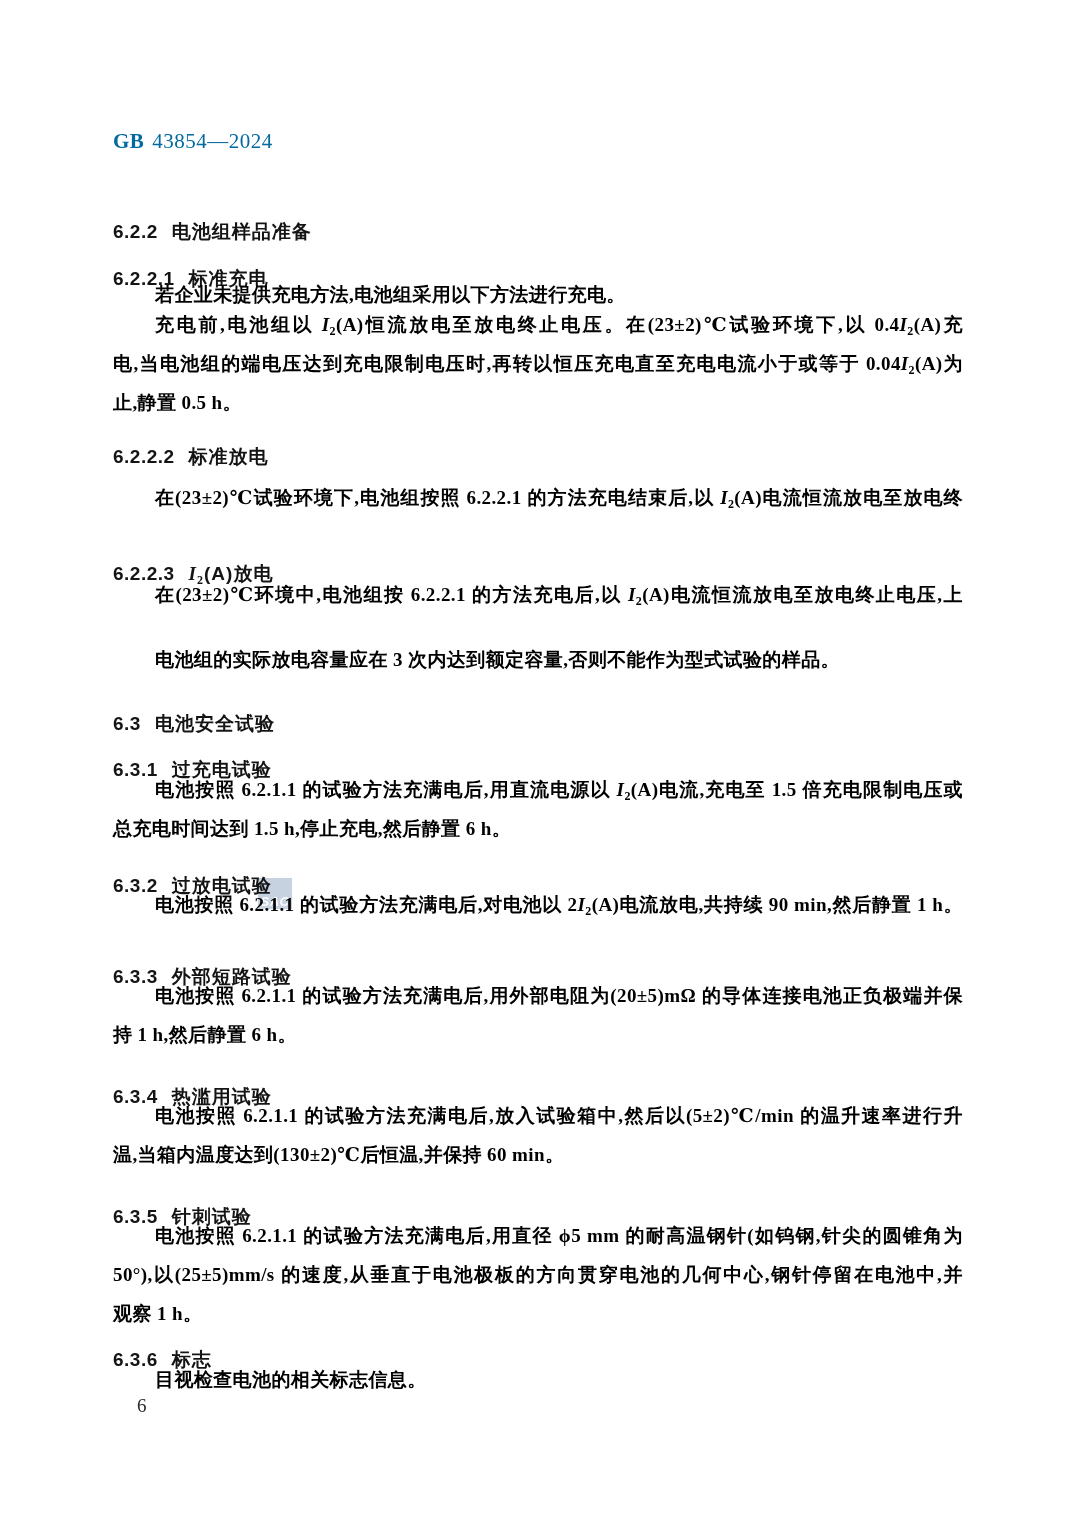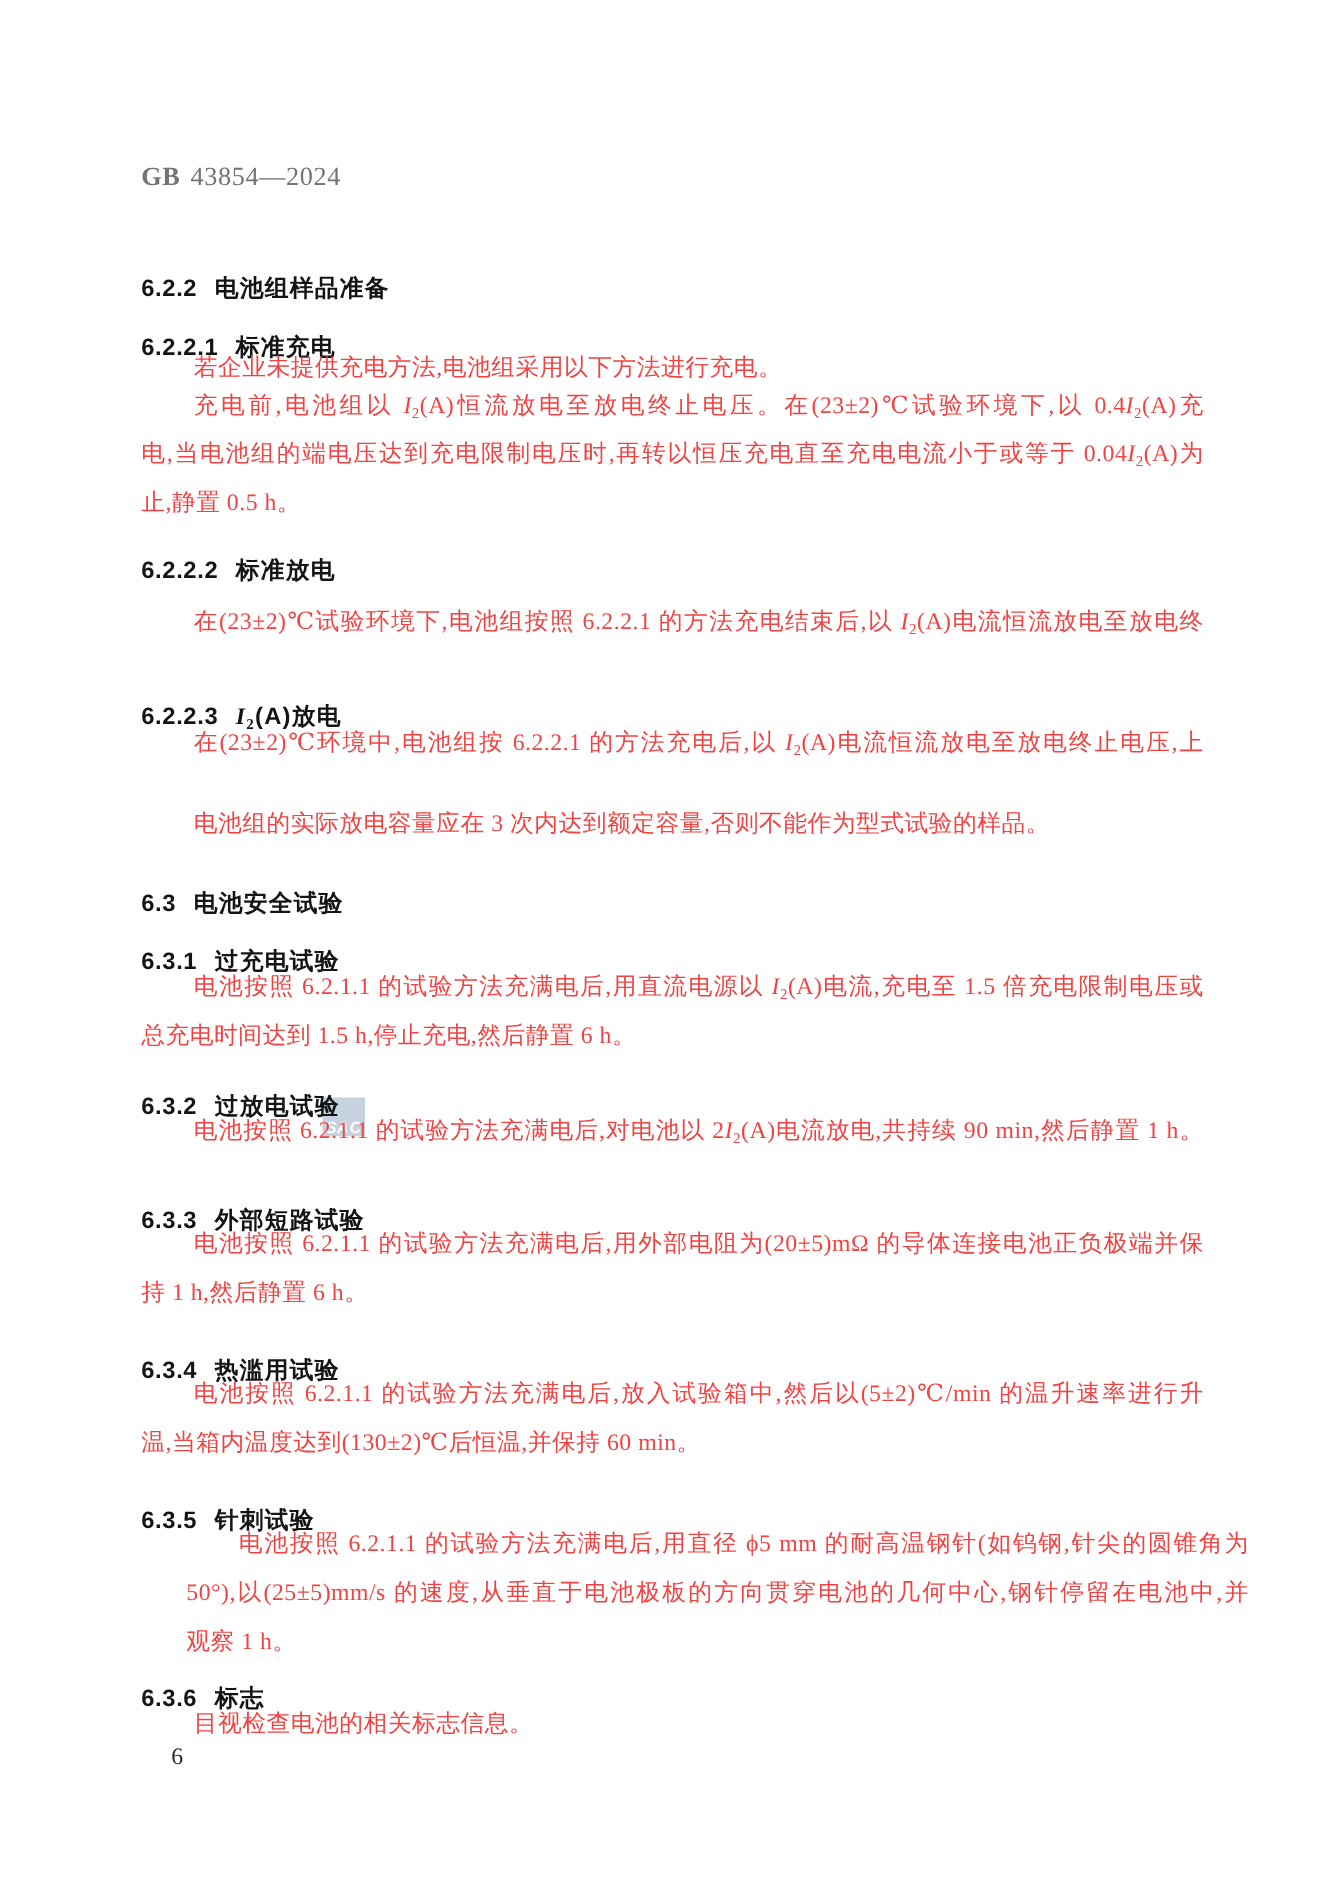--- a/index.html
+++ b/index.html
@@ -18,7 +18,7 @@
     position:absolute;left:0;top:129px;
     font-size:21px;letter-spacing:0.5px;
     font-family:"Liberation Serif","DejaVu Serif",serif;
-    color:#737373;
+    color:#0369a1;
   }
   .running-head .gb{font-weight:700;margin-right:8px;}
   .heading{

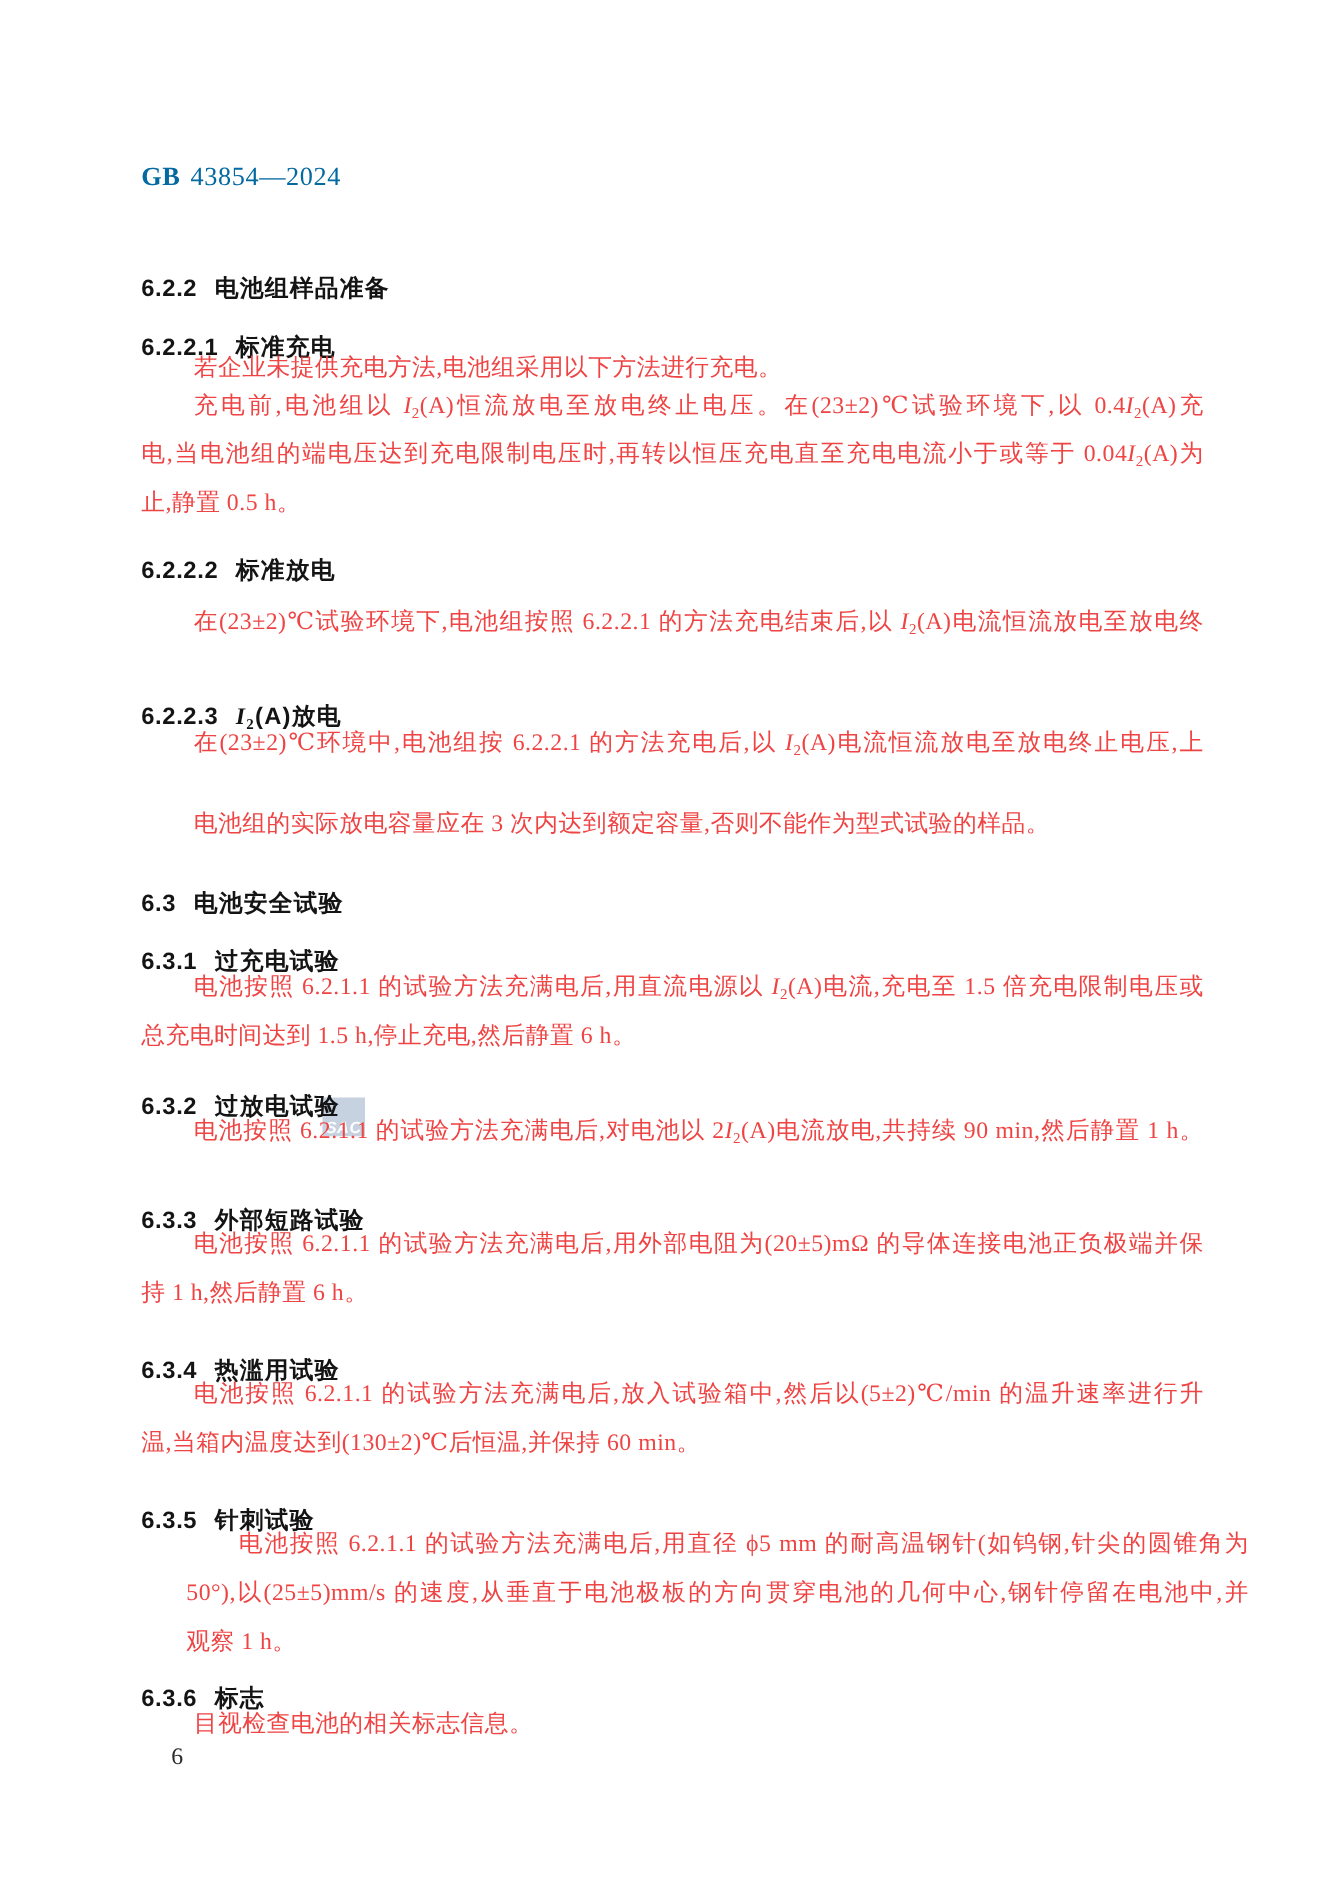--- a/index.html
+++ b/index.html
@@ -34,7 +34,8 @@
     font-size:19px;letter-spacing:0.4px;
     white-space:nowrap;
     text-align:justify;text-align-last:left;
-    color:#ef4444;
+    color:#000000;
+    font-weight:bold;
   }
   .pline.full{text-align-last:justify;}
   .pline.first{text-indent:42px;}

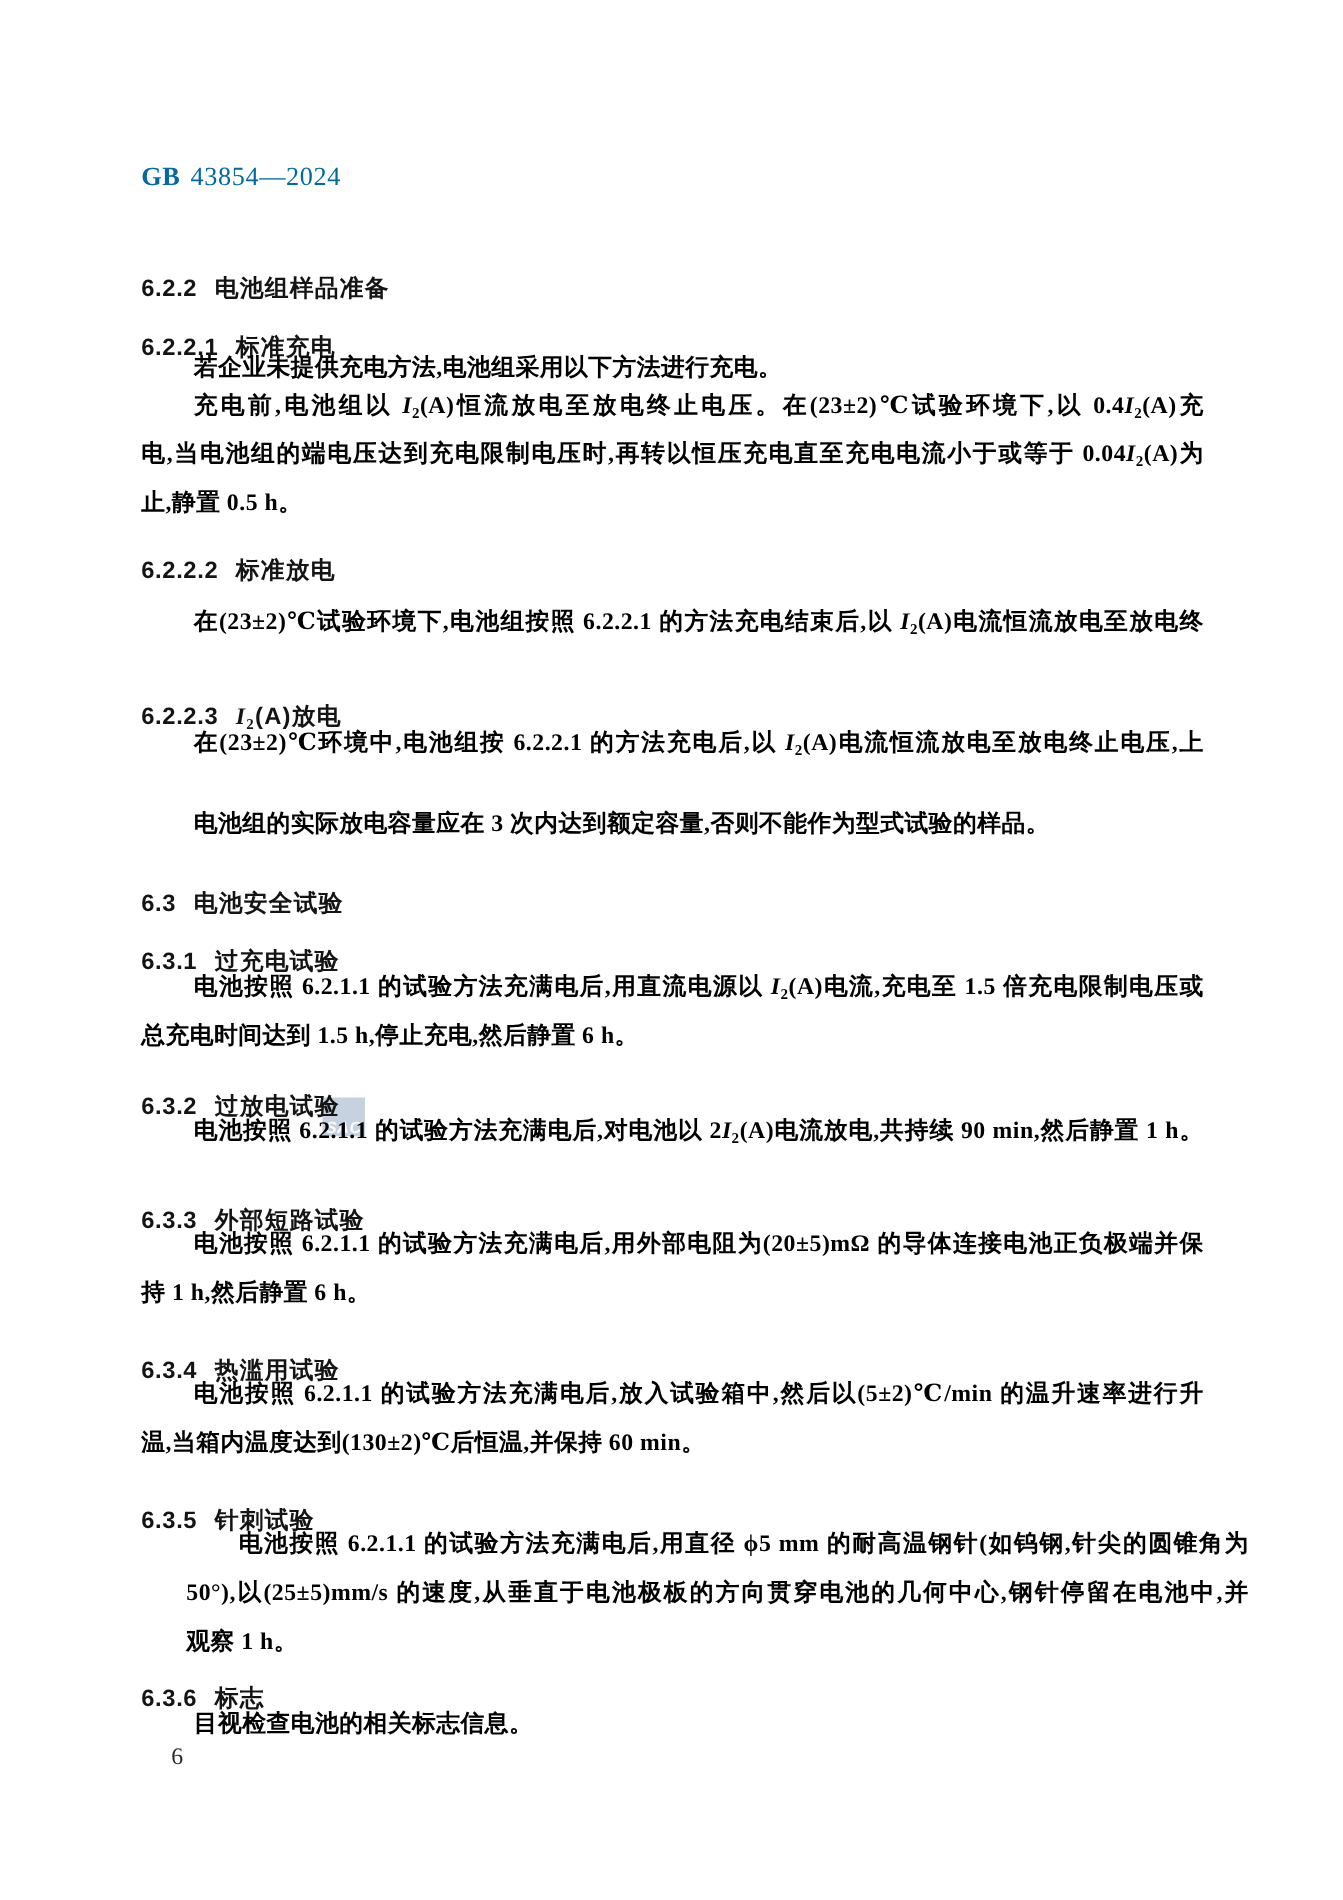--- a/index.html
+++ b/index.html
@@ -112,7 +112,7 @@
           <div class="pline">温,当箱内温度达到(130±2)℃后恒温,并保持 60 min。</div>
         </div>
         <div class="heading hd" style="top: 1184px;"><span class="hnum">6.3.5</span><span class="htitle">针刺试验</span></div>
-        <div class="para" style="top: 1216px; margin-left: 36px;">
+        <div class="para" style="top: 1216px;">
           <div class="pline full first">电池按照 6.2.1.1 的试验方法充满电后,用直径 ϕ5 mm 的耐高温钢针(如钨钢,针尖的圆锥角为</div>
           <div class="pline full">50°),以(25±5)mm/s 的速度,从垂直于电池极板的方向贯穿电池的几何中心,钢针停留在电池中,并</div>
           <div class="pline">观察 1 h。</div>

